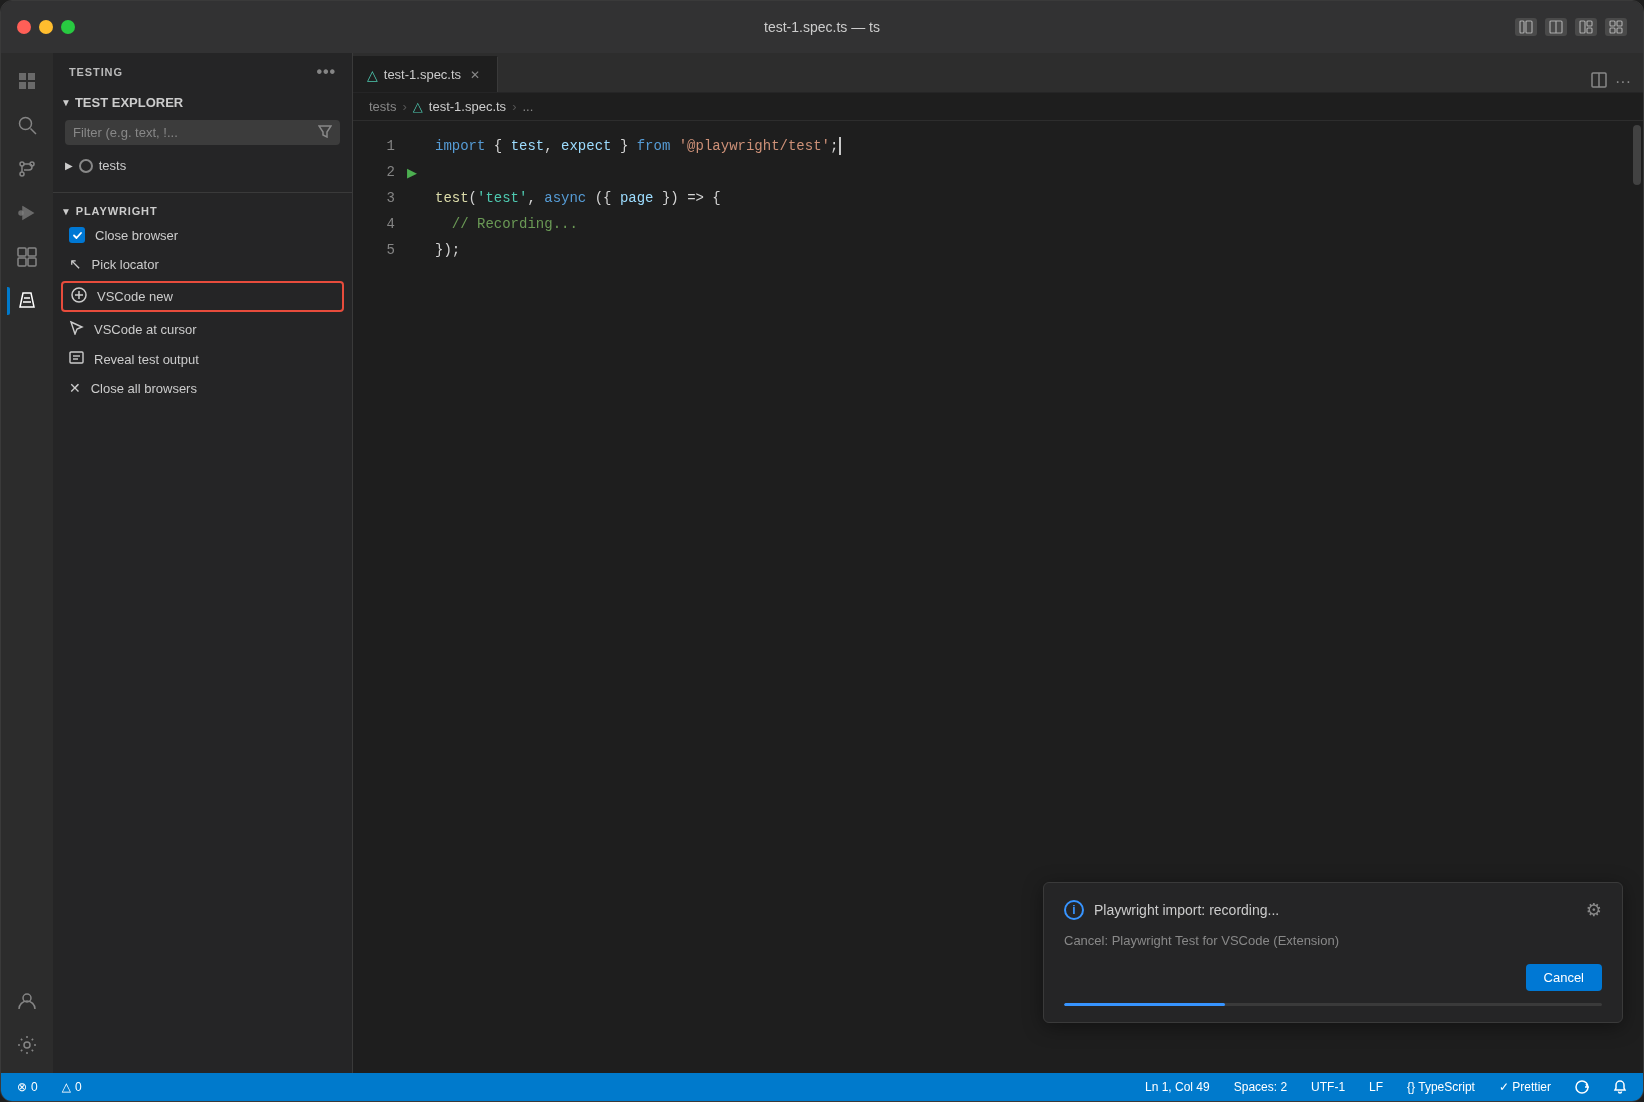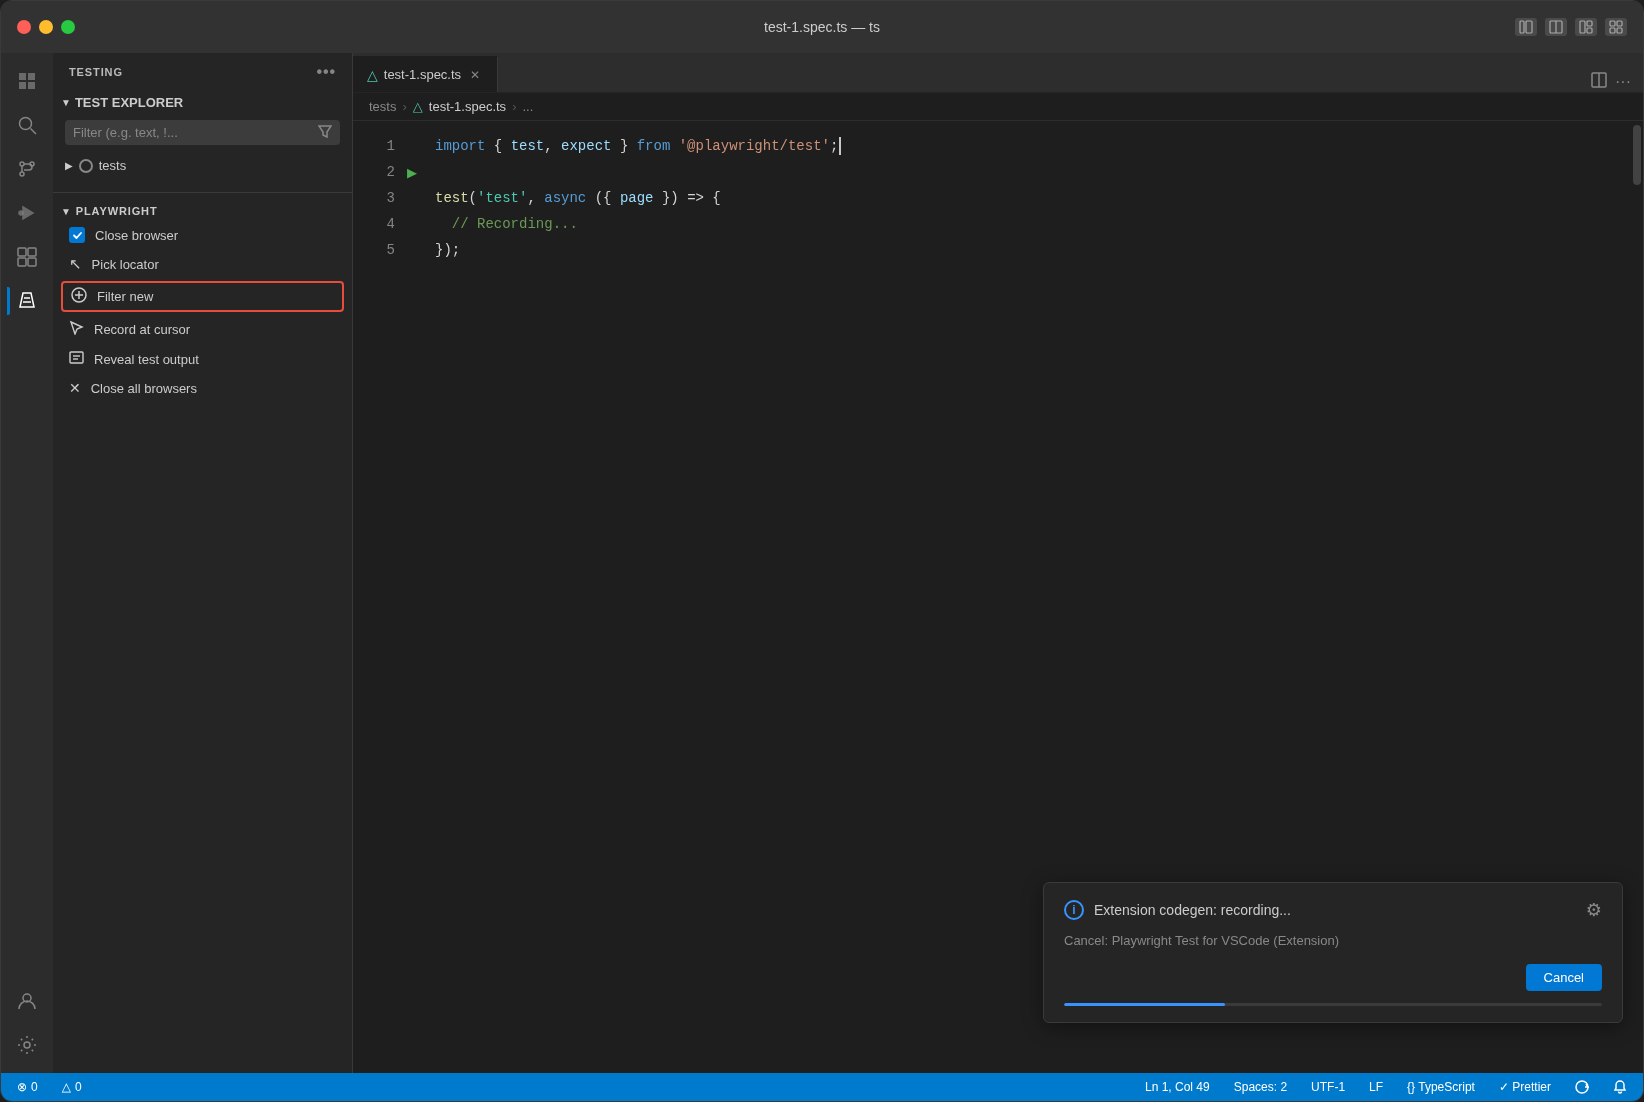--- a/index.html
+++ b/index.html
@@ -663,7 +663,7 @@
                 <line x1="4" y1="8" x2="12" y2="8"></line>
               </svg>
             </span>
-            <span>Filter new</span>
+            <span>VSCode new</span>
           </div>
 
           <div class="pw-item">

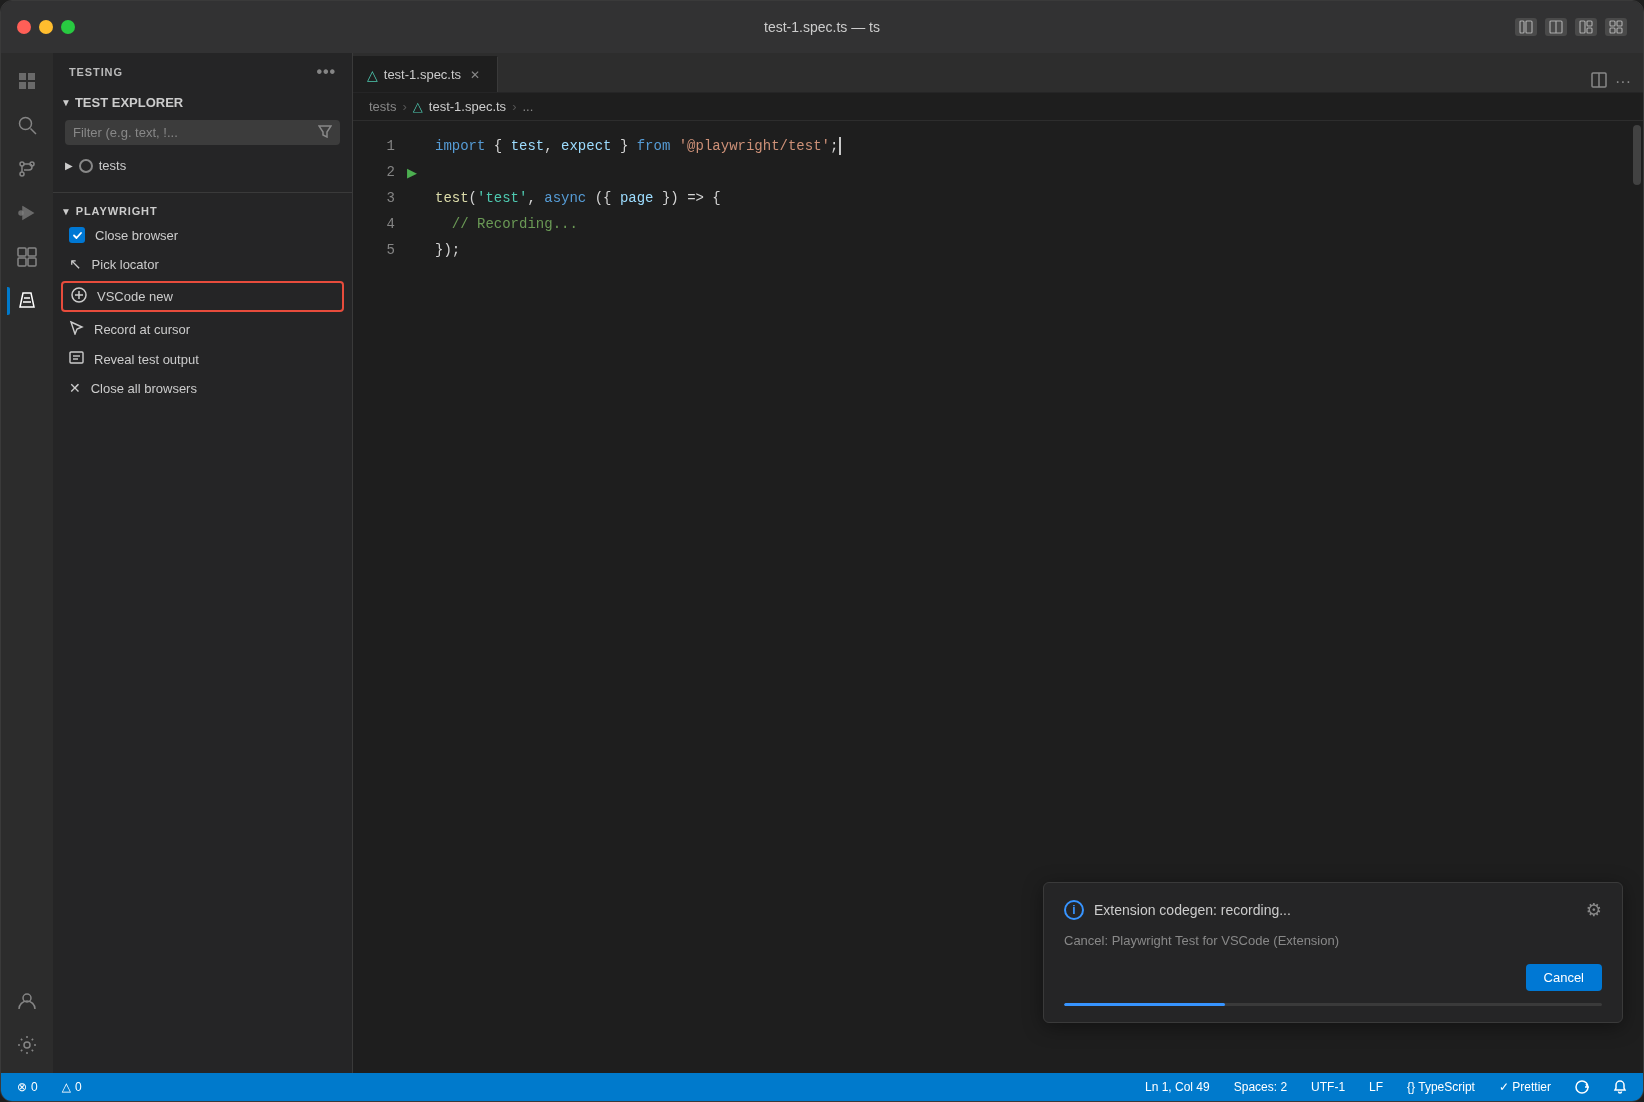--- a/index.html
+++ b/index.html
@@ -672,7 +672,7 @@
                 <path d="M2 2l11 5-5 2-2 5z"></path>
               </svg>
             </span>
-            <span>Record at cursor</span>
+            <span>VSCode at cursor</span>
           </div>
 
           <div class="pw-item">

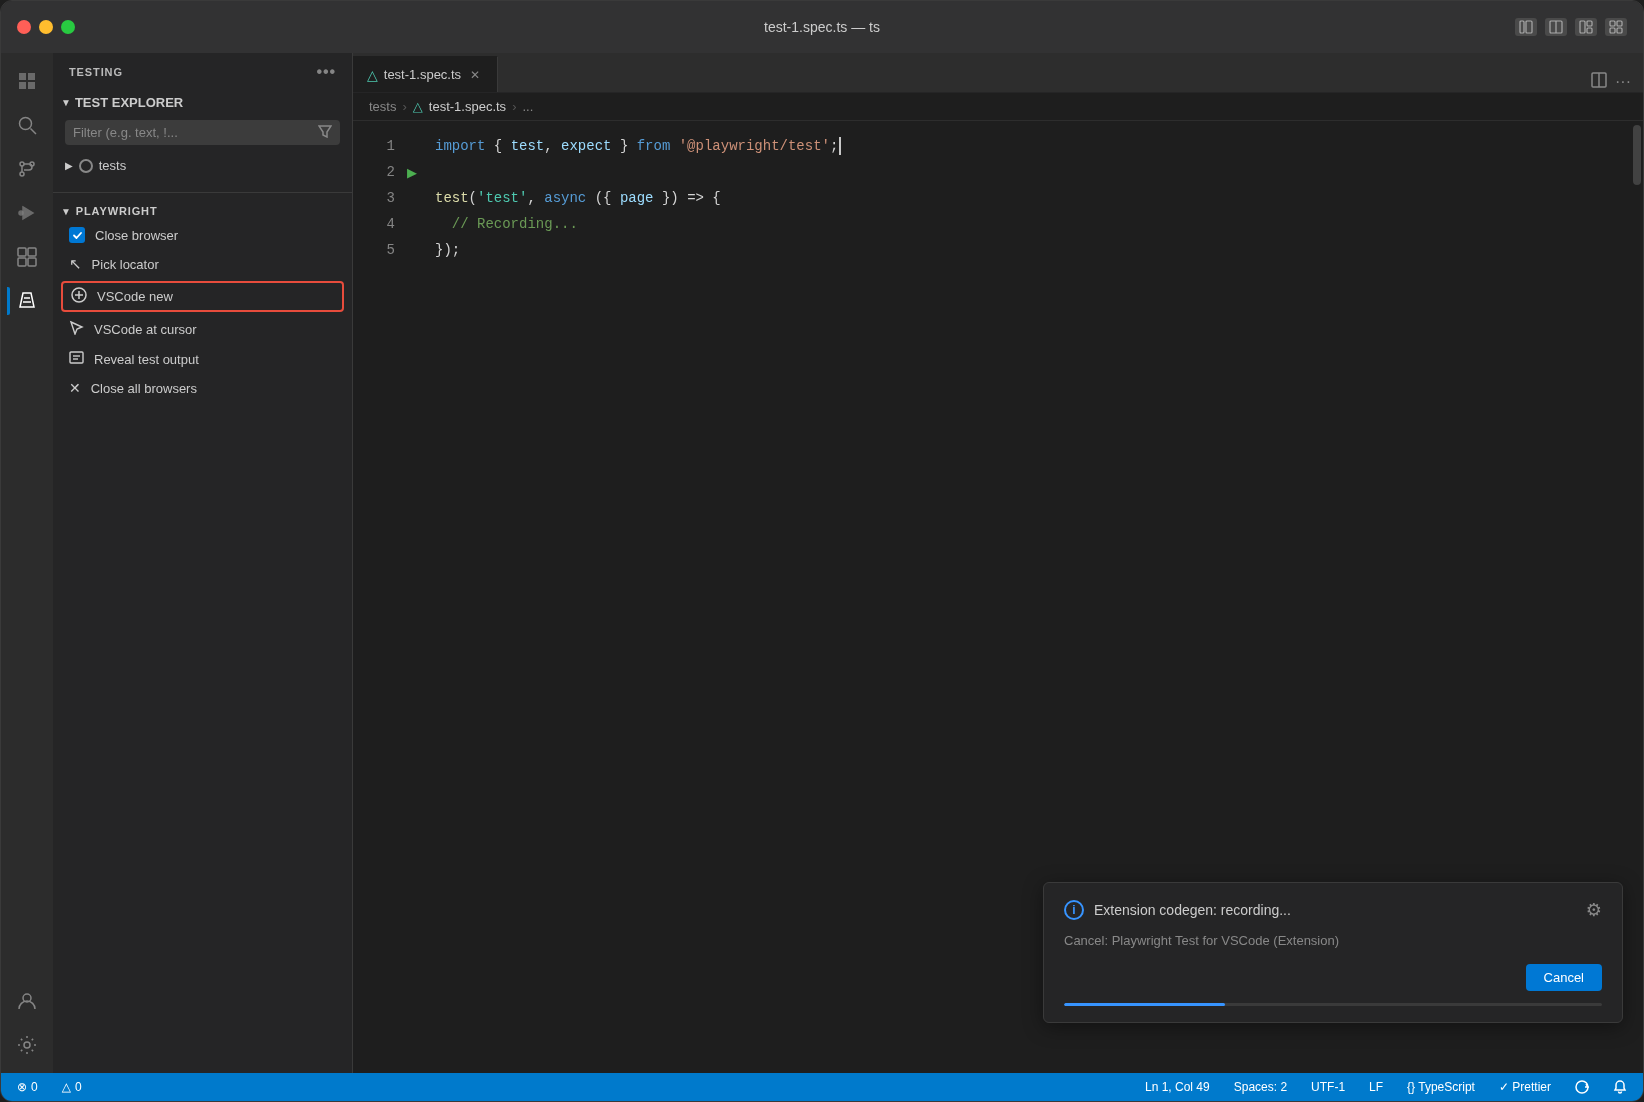--- a/index.html
+++ b/index.html
@@ -752,7 +752,7 @@
           <div class="notif-header">
             <div class="notif-title-row">
               <div class="notif-info-icon">i</div>
-              <span class="notif-title">Extension codegen: recording...</span>
+              <span class="notif-title">Playwright import: recording...</span>
             </div>
             <span class="notif-gear">⚙</span>
           </div>

